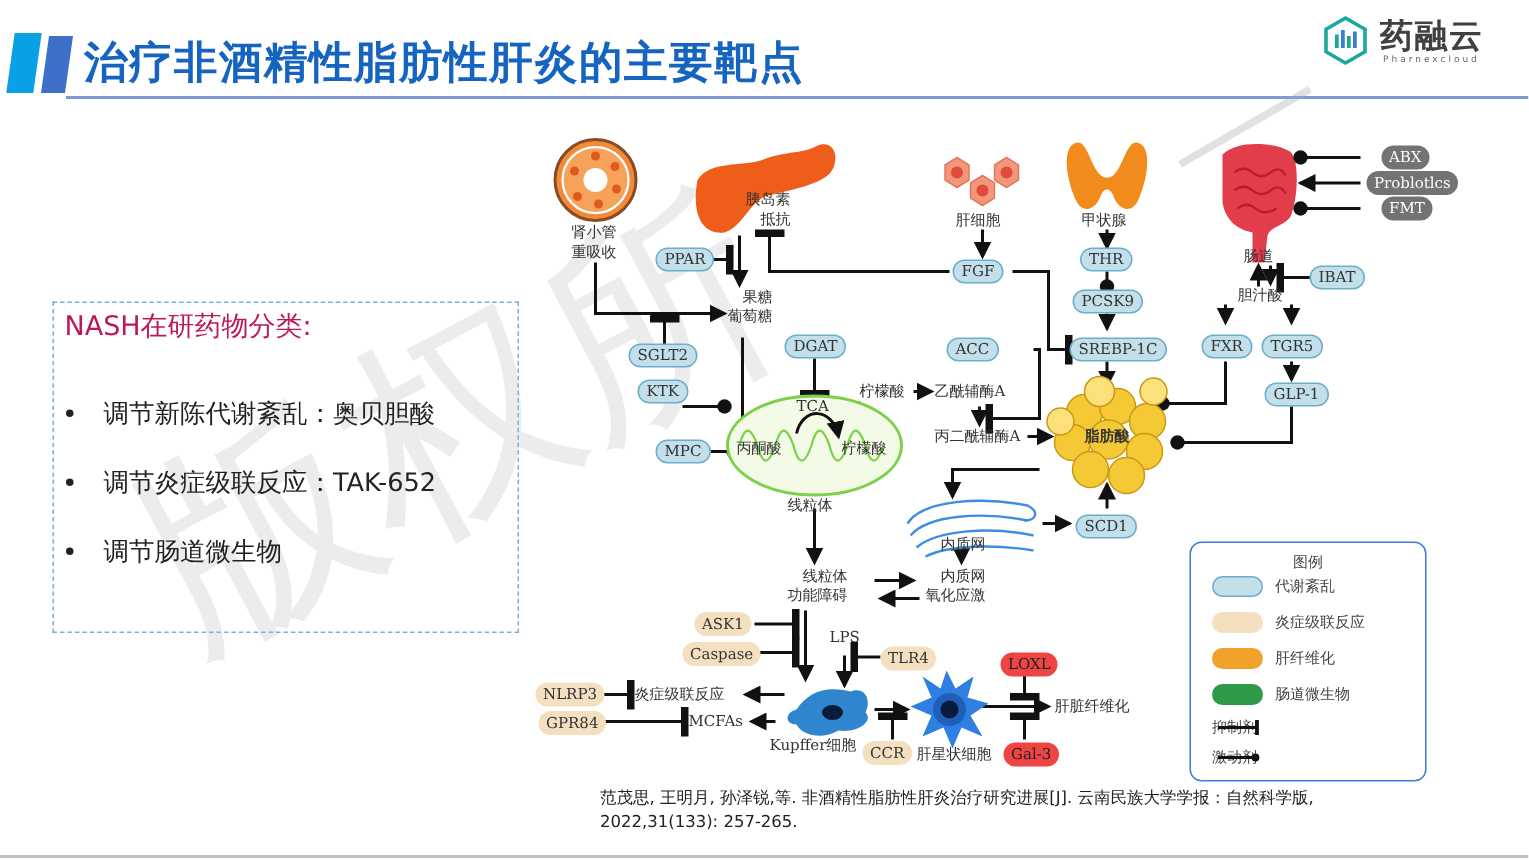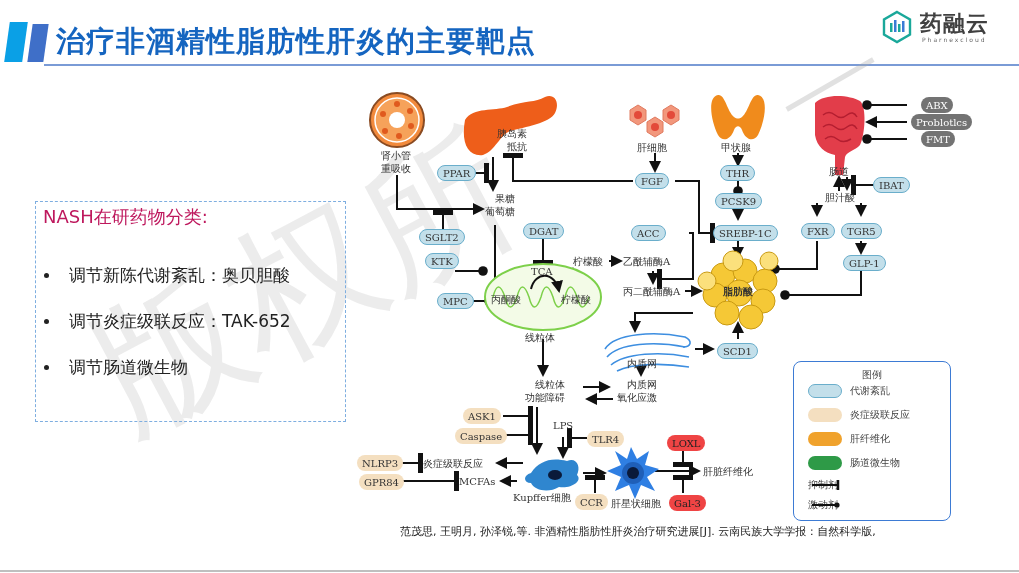--- a/index.html
+++ b/index.html
@@ -365,6 +365,7 @@
 
 <div class="citation">
   <div>范茂思, 王明月, 孙泽锐,等. 非酒精性脂肪性肝炎治疗研究进展[J]. 云南民族大学学报：自然科学版,</div>
+  <div>2022,31(133): 257-265.</div>
 </div>
 <div class="footer-line"></div>
 

